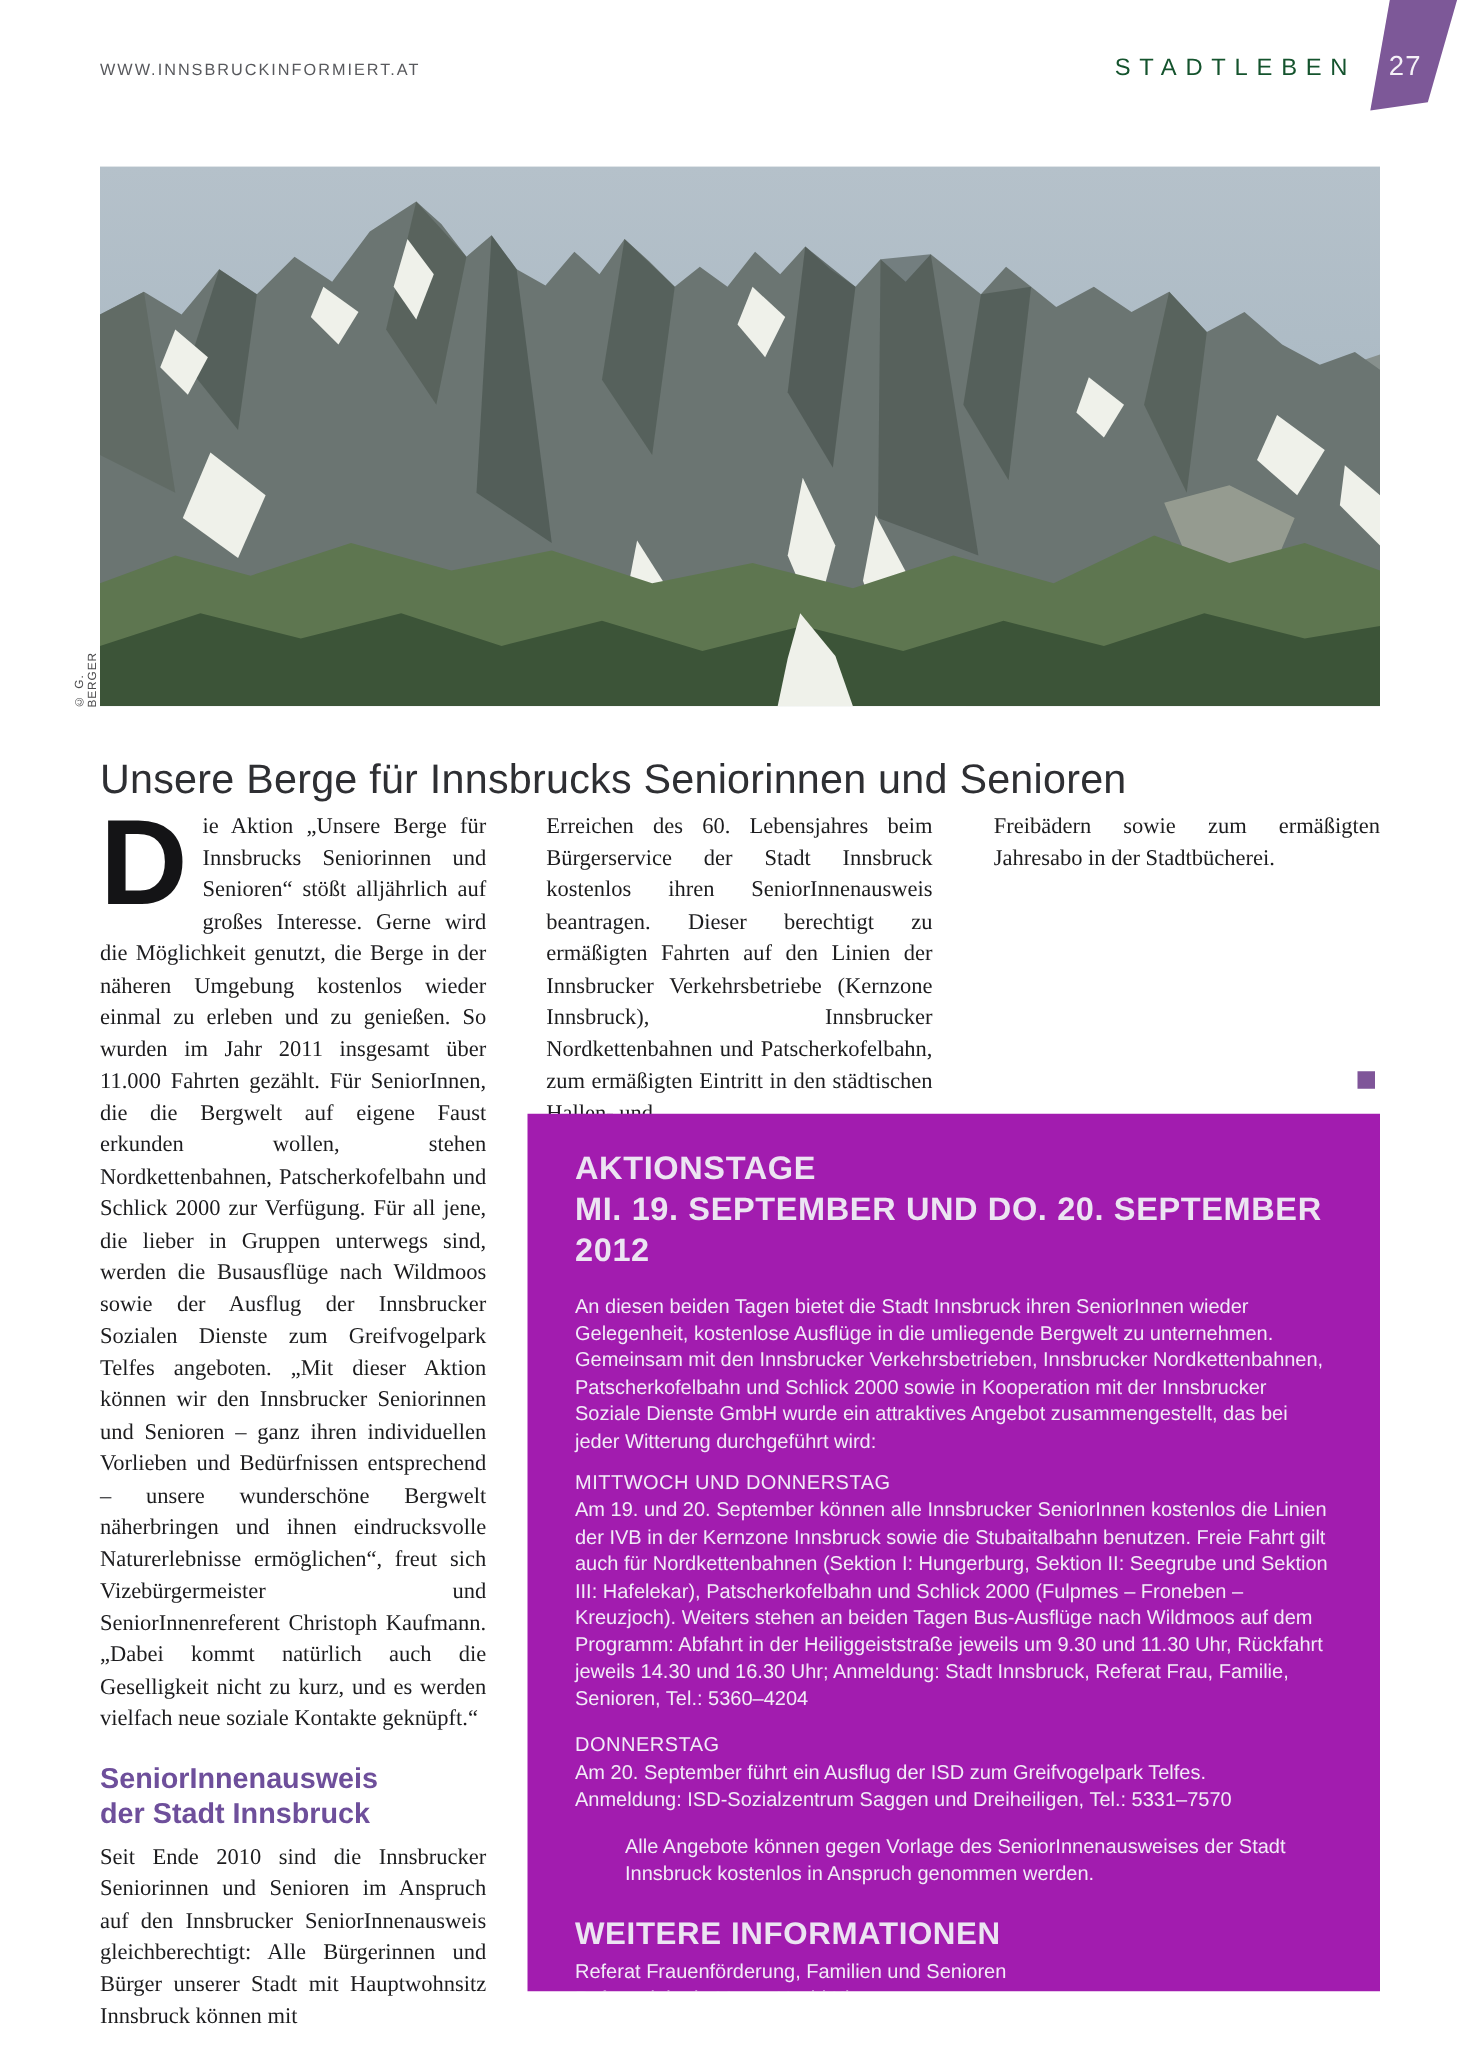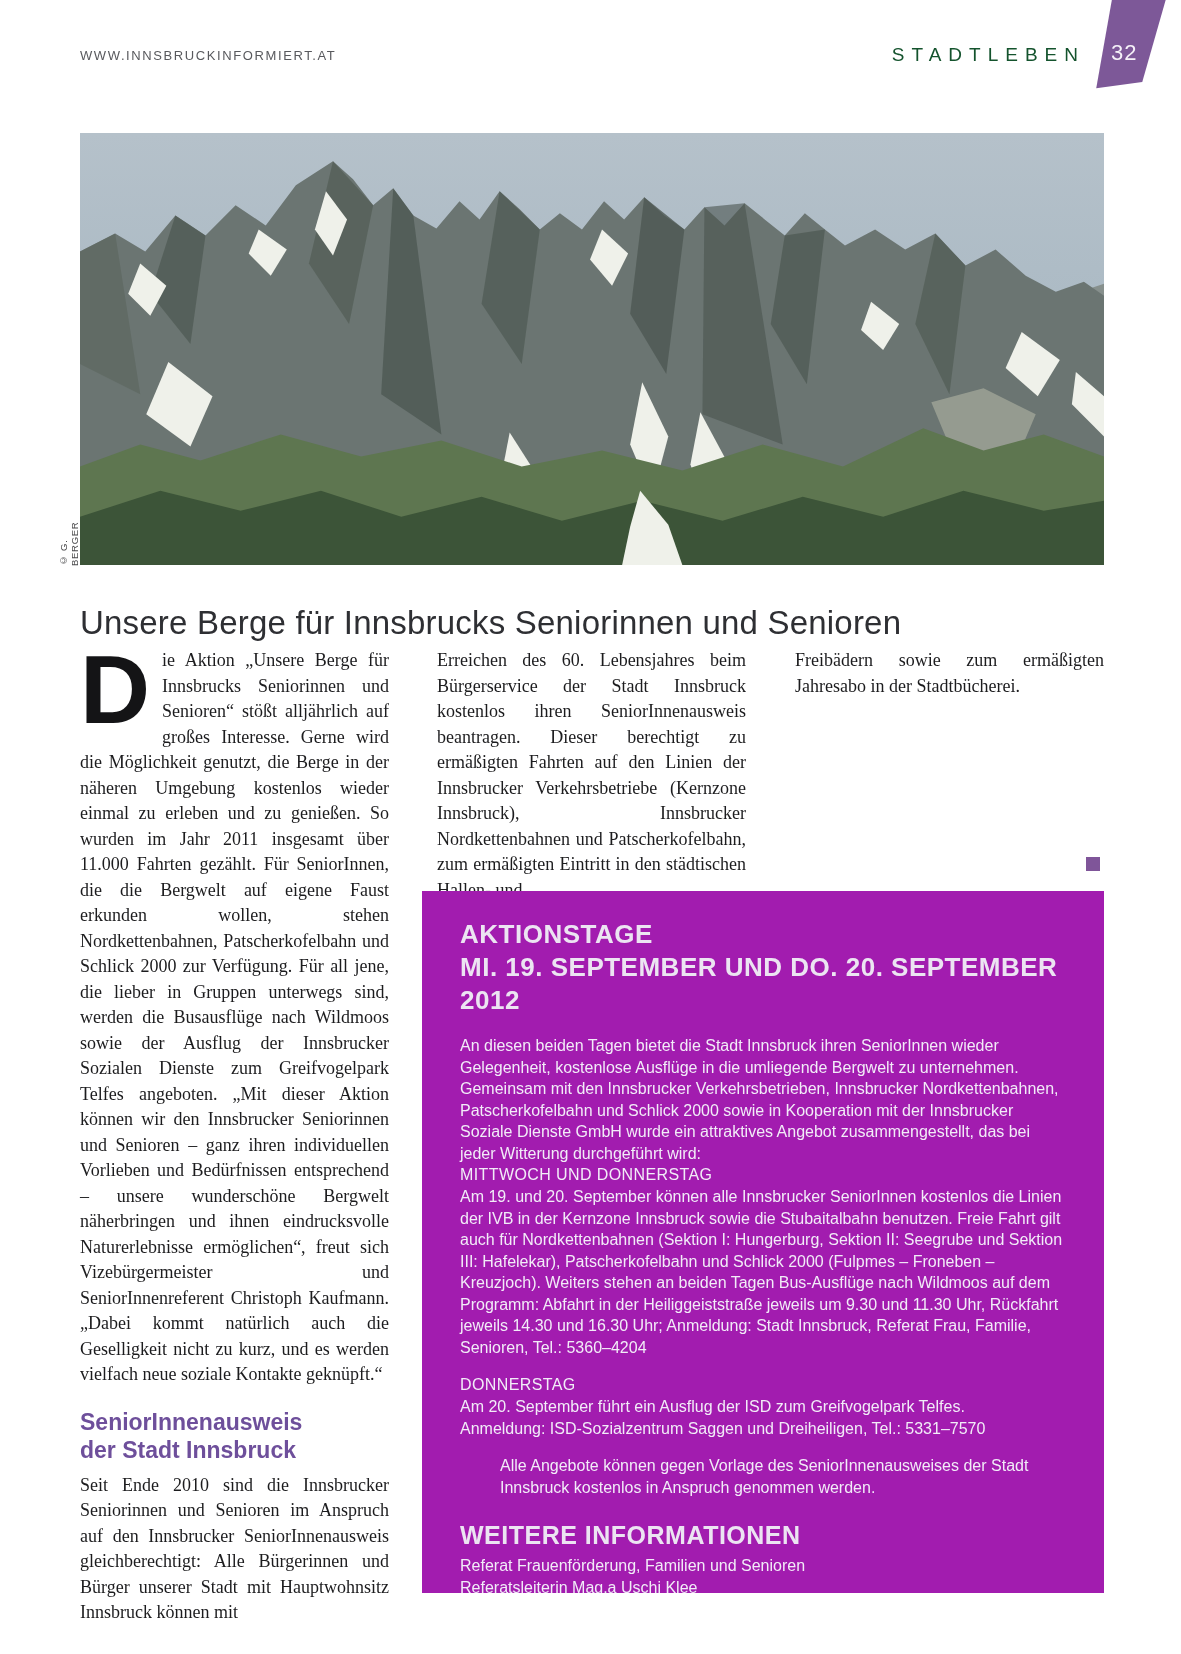--- a/index.html
+++ b/index.html
@@ -60,7 +60,7 @@
 <div class="site-url">WWW.INNSBRUCKINFORMIERT.AT</div>
 <div class="section-label">STADTLEBEN</div>
 <div class="page-tab">
-  <span class="page-num">32</span>
+  <span class="page-num">27</span>
 </div>
 
 <div class="photo">

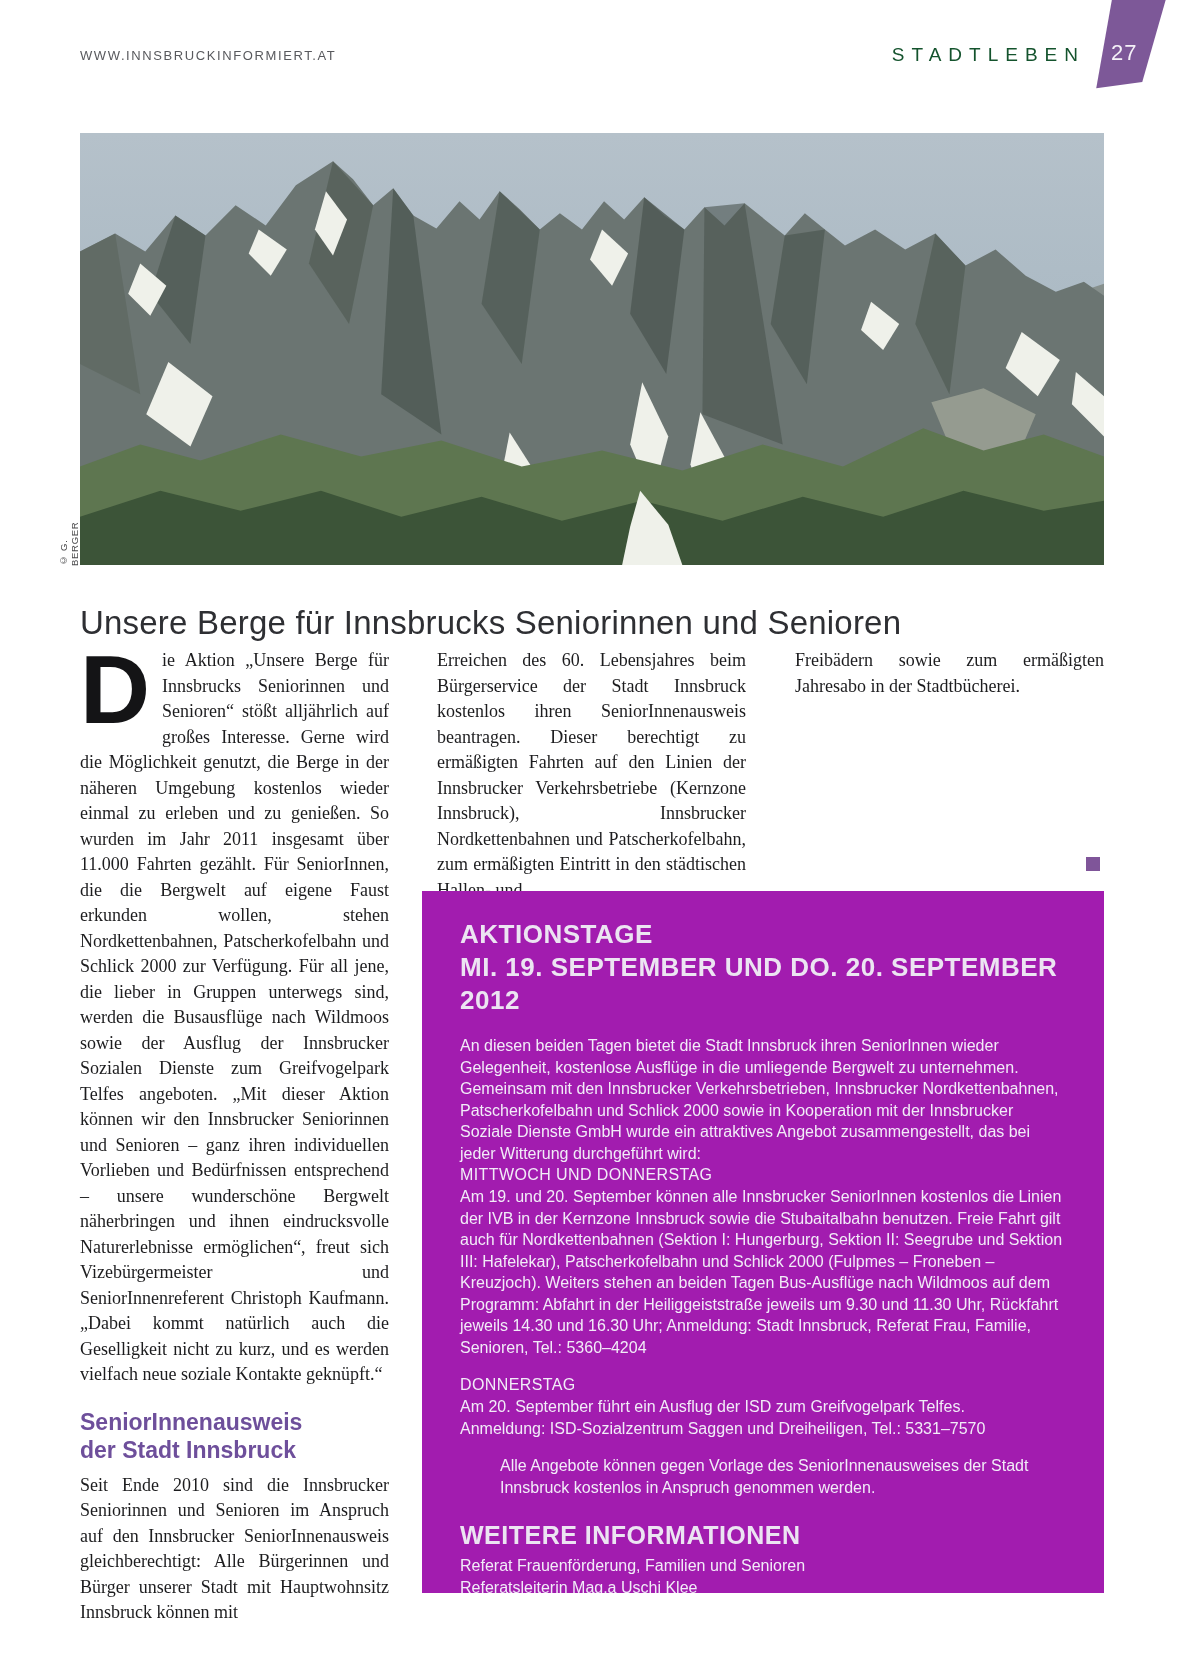--- a/index.html
+++ b/index.html
@@ -48,7 +48,7 @@
     font-family:"Liberation Sans",sans-serif;color:#f2ecf8;}
   .box-title{font-size:26px;line-height:33px;letter-spacing:.5px;color:#ece4f2;margin:0 0 18px 0;}
   .box-text{font-size:16px;line-height:21.5px;margin:0;}
-  .box-intro{}
+  .box-intro{margin-bottom:12px;}
   .box-section{margin-bottom:16px;}
   .box-sec-head{font-size:16px;line-height:22px;letter-spacing:.4px;}
   .box-note{margin-bottom:22px;margin-left:40px;}

